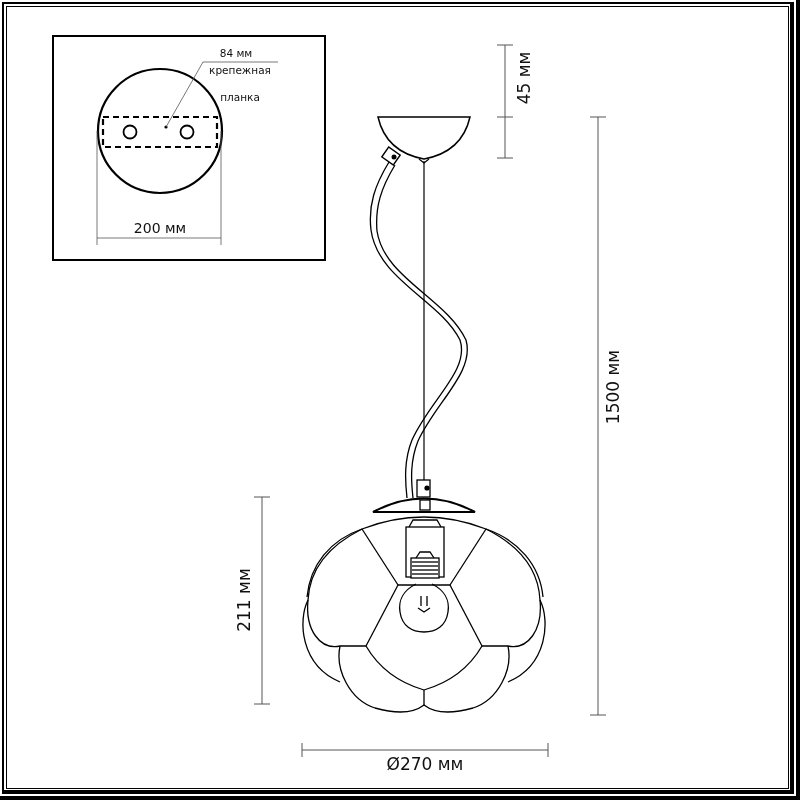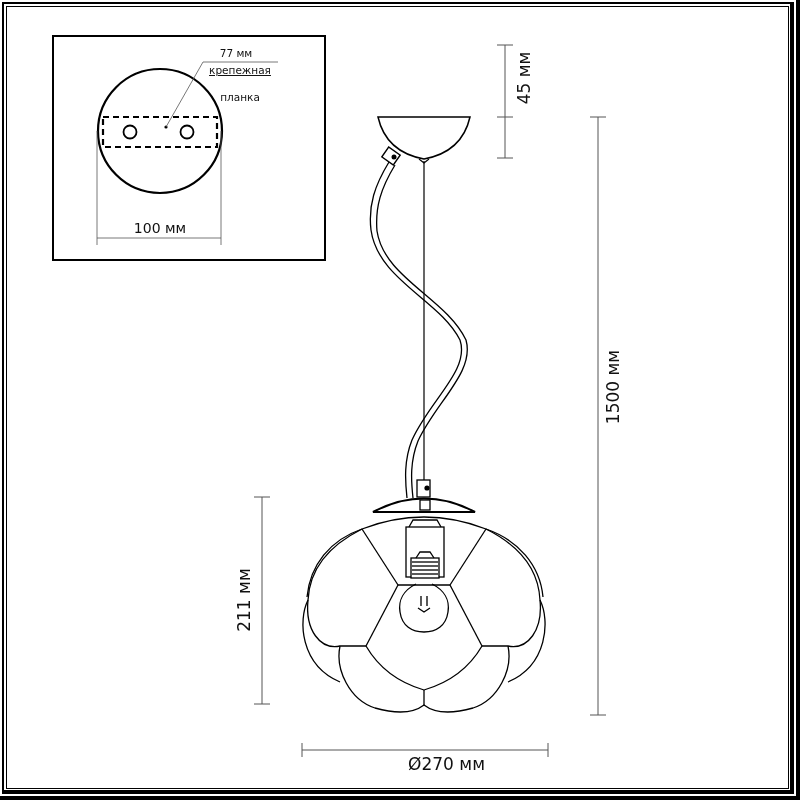--- a/index.html
+++ b/index.html
@@ -117,7 +117,7 @@
   </g>
 </svg>
 
-<div class="lbl small" style="left:206px; top:48px; width:60px;">77 мм</div>
+<div class="lbl small" style="left:206px; top:48px; width:60px;">84 мм</div>
 <div class="lbl small" style="left:200px; top:65px; width:80px;text-decoration:underline;">крепежная</div>
 <div class="lbl small" style="left:200px; top:92px; width:80px;">планка</div>
 <div class="lbl" style="left:120px; top:220px; width:80px; text-align:center; font-size:14px;">100 мм</div>

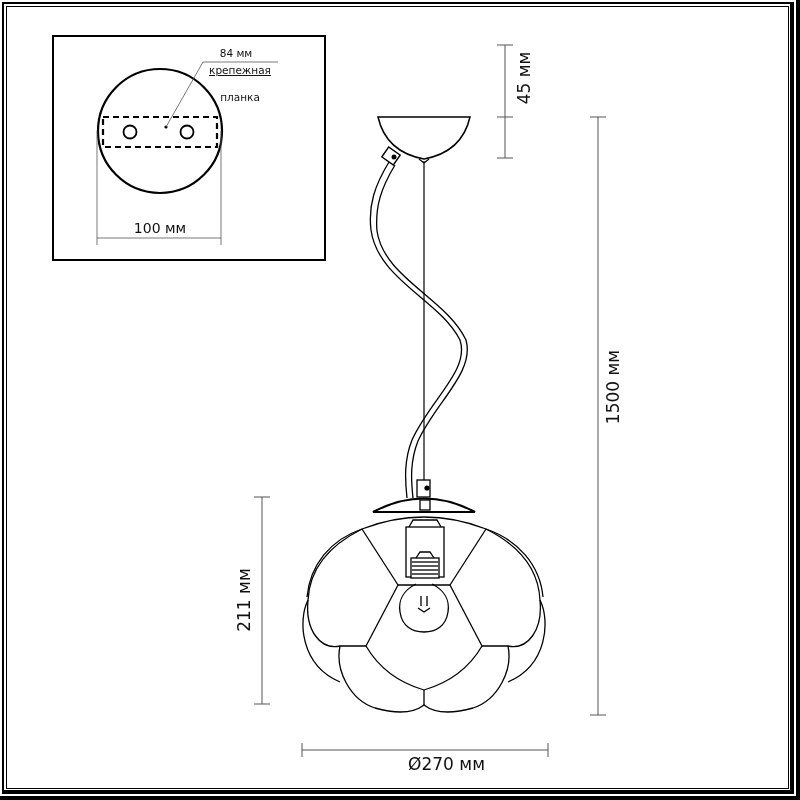--- a/index.html
+++ b/index.html
@@ -118,7 +118,7 @@
 </svg>
 
 <div class="lbl small" style="left:206px; top:48px; width:60px;">84 мм</div>
-<div class="lbl small" style="left:200px; top:65px; width:80px;text-decoration:underline;">крепежная</div>
+<div class="lbl small" style="left:200px; top:65px; width:80px;">крепежная</div>
 <div class="lbl small" style="left:200px; top:92px; width:80px;">планка</div>
 <div class="lbl" style="left:120px; top:220px; width:80px; text-align:center; font-size:14px;">100 мм</div>
 

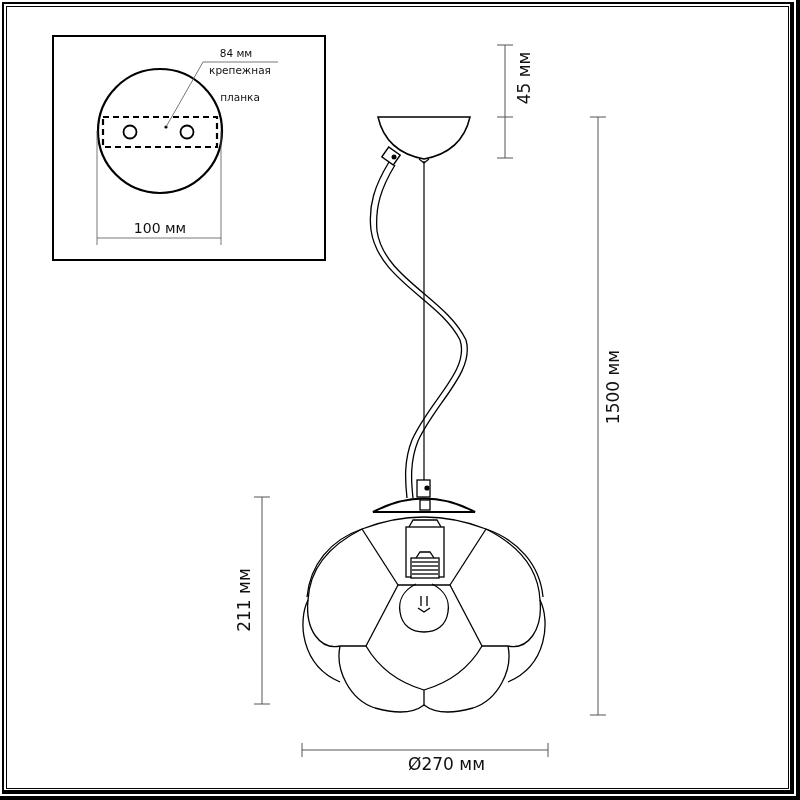--- a/index.html
+++ b/index.html
@@ -120,7 +120,7 @@
 <div class="lbl small" style="left:206px; top:48px; width:60px;">84 мм</div>
 <div class="lbl small" style="left:200px; top:65px; width:80px;">крепежная</div>
 <div class="lbl small" style="left:200px; top:92px; width:80px;">планка</div>
-<div class="lbl" style="left:120px; top:220px; width:80px; text-align:center; font-size:14px;">100 мм</div>
+<div class="lbl" style="left:120px; top:220px; width:80px; text-align:center; font-size:14px;">200 мм</div>
 
 <div class="lbl dim rot" style="left:484px; top:68px; width:80px; height:20px; text-align:center;">45 мм</div>
 <div class="lbl dim rot" style="left:563px; top:377px; width:100px; height:20px; text-align:center;">1500 мм</div>

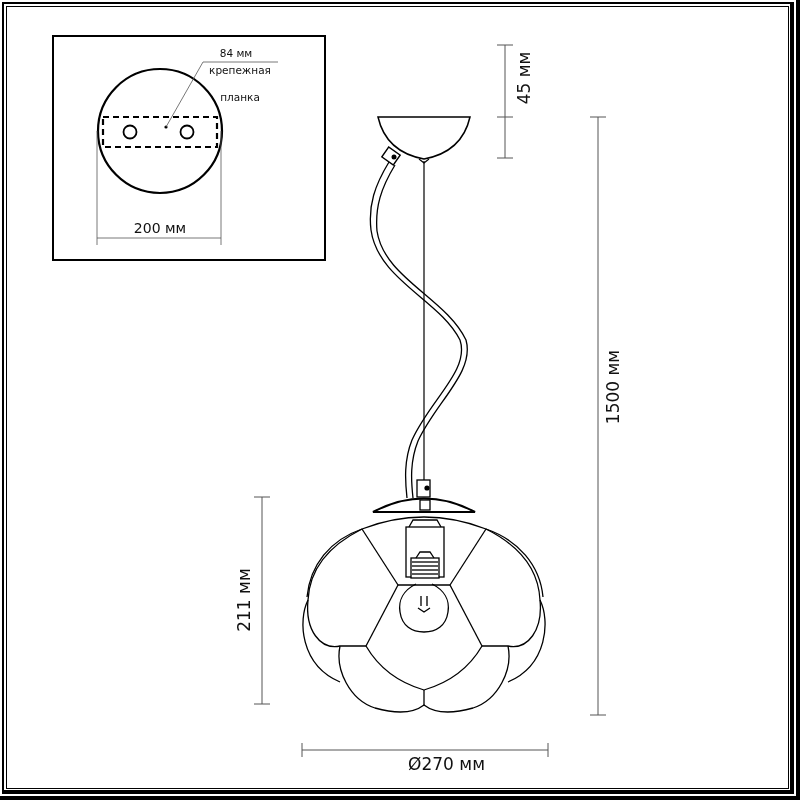--- a/index.html
+++ b/index.html
@@ -126,6 +126,6 @@
 <div class="lbl dim rot" style="left:563px; top:377px; width:100px; height:20px; text-align:center;">1500 мм</div>
 <div class="lbl dim rot" style="left:204px; top:590px; width:80px; height:20px; text-align:center;">211 мм</div>
 
-<div class="lbl dim" style="left:365px; top:754px; width:120px; text-align:right;">Ø270 мм</div>
+<div class="lbl dim" style="left:365px; top:754px; width:120px; text-align:center;">Ø270 мм</div>
 
 </body></html>

